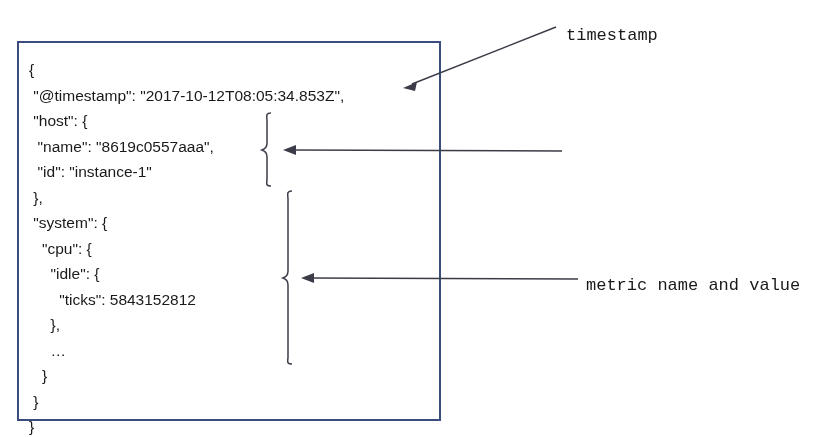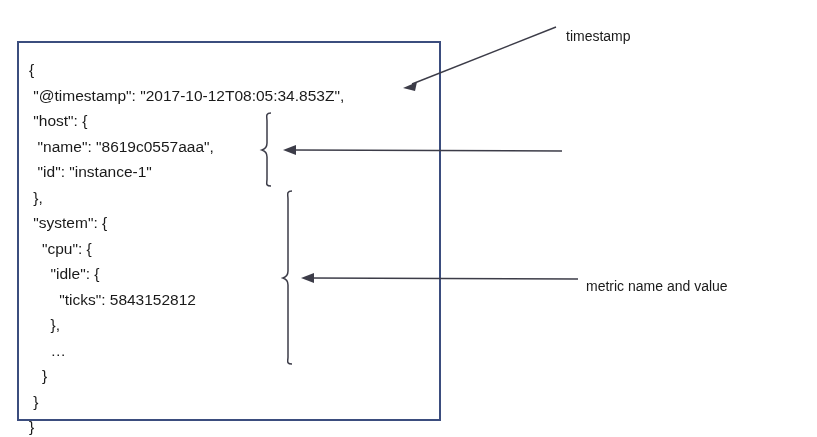--- a/index.html
+++ b/index.html
@@ -51,8 +51,8 @@
   
   .ann-label {
     position: absolute;
-    font-family: Liberation Sans, sans-serif;
-    font-size: 14px;
+    font-family: Liberation Mono, monospace;
+    font-size: 17px;
     line-height: 20px;
     color: #1a1a1a;
     white-space: nowrap;

